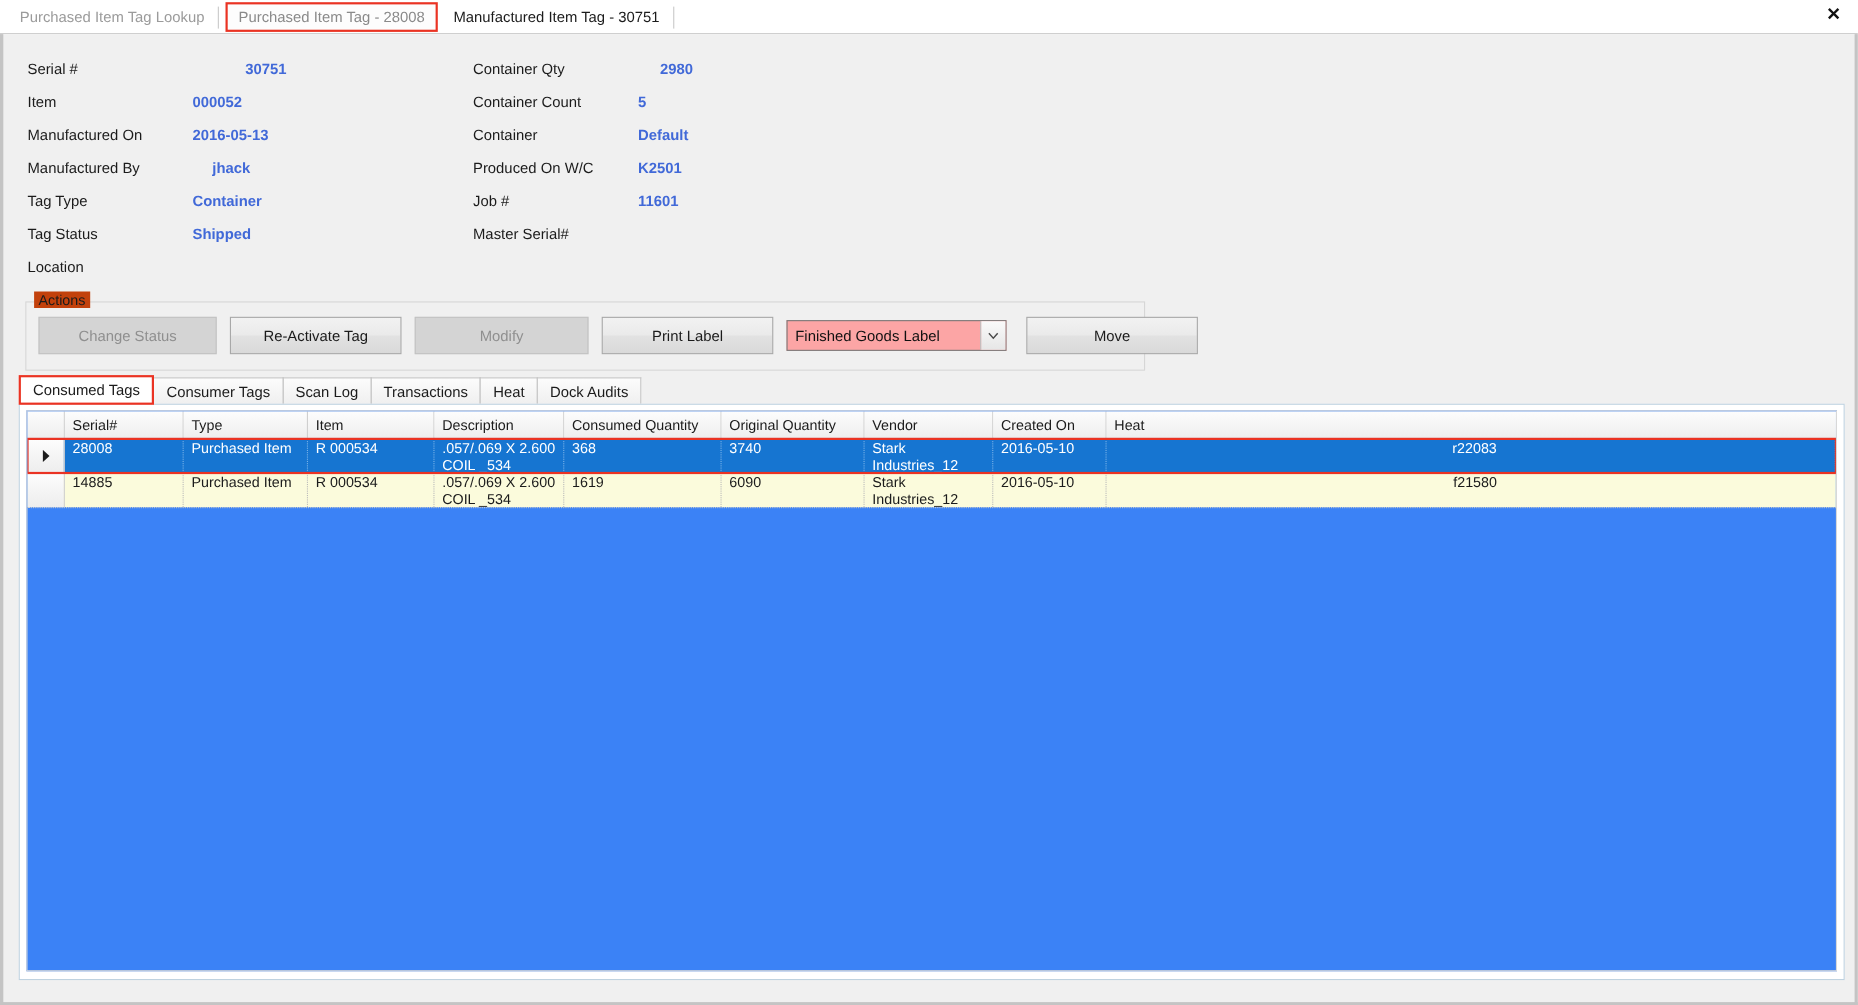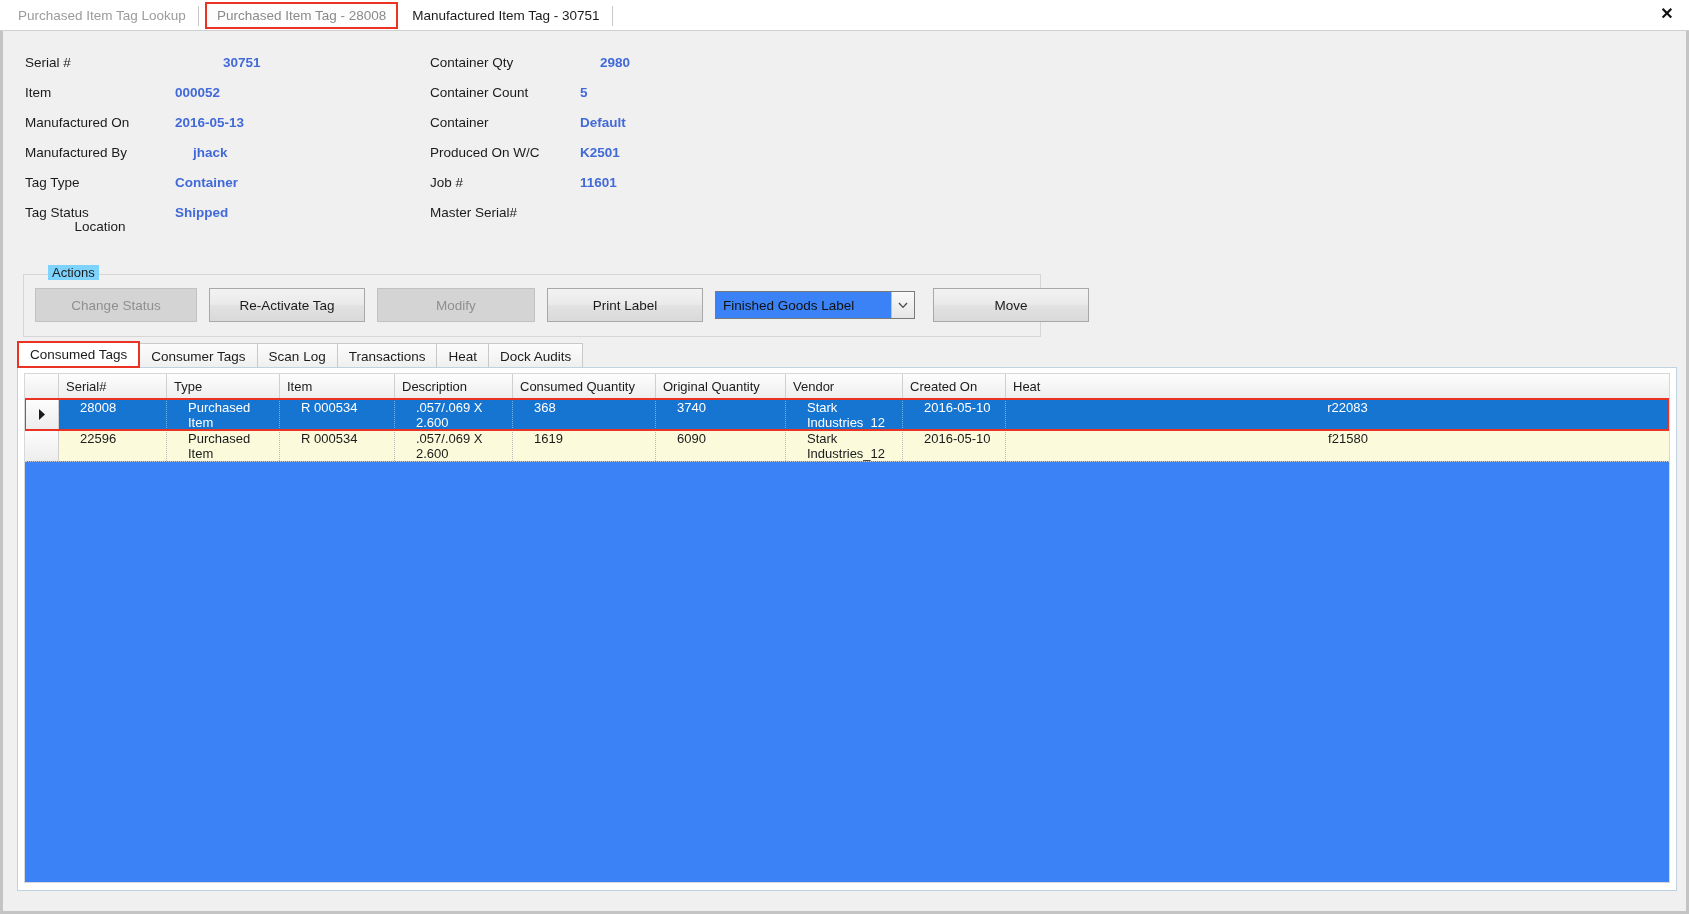--- a/index.html
+++ b/index.html
@@ -341,7 +341,7 @@
       <span class="field-label" style="width:150px;">Tag Status</span>
       <span class="field-value">Shipped</span>
     </div>
-    <div class="field" style="left:22px; top:184px;text-align:center;">
+    <div class="field" style="left:22px; top:200px;">
       <span class="field-label" style="width:150px;">Location</span>
       <span class="field-value"></span>
     </div>

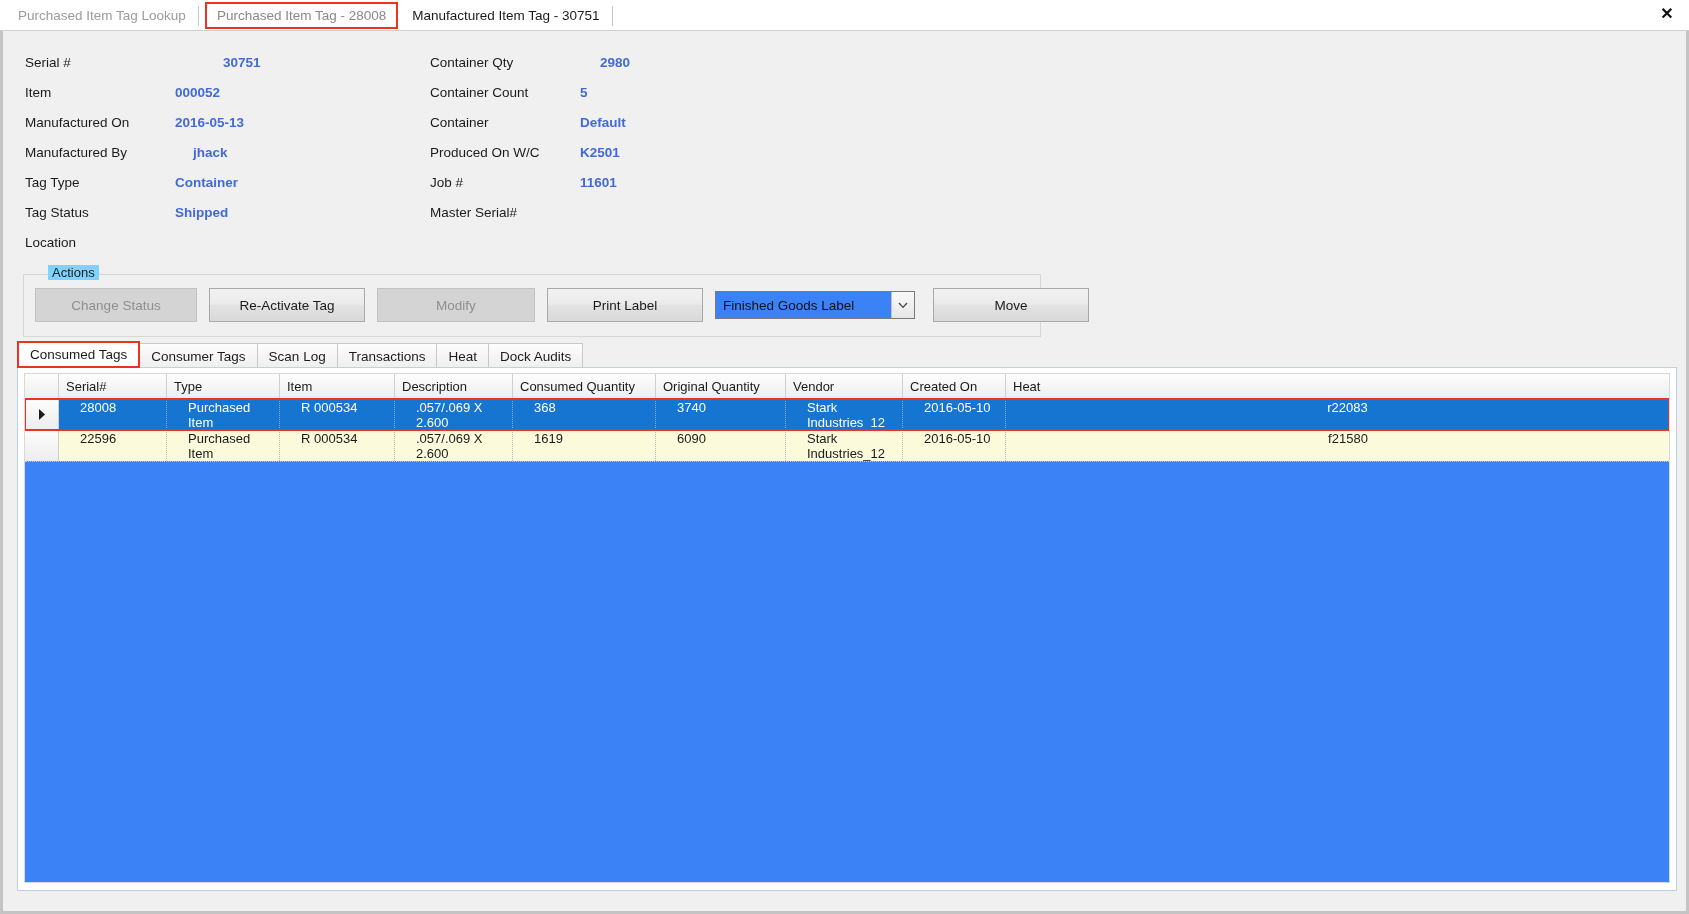--- a/index.html
+++ b/index.html
@@ -116,8 +116,8 @@
   }
   .groupbox-title {
     position: absolute;
-    left: 45px; top: 234px;
-    background: #7dd3fc;
+    left: 28px; top: 234px;
+    background: #c2410c;
     padding: 0 4px;
     font-size: 13px;
     color: #1b1b1b;

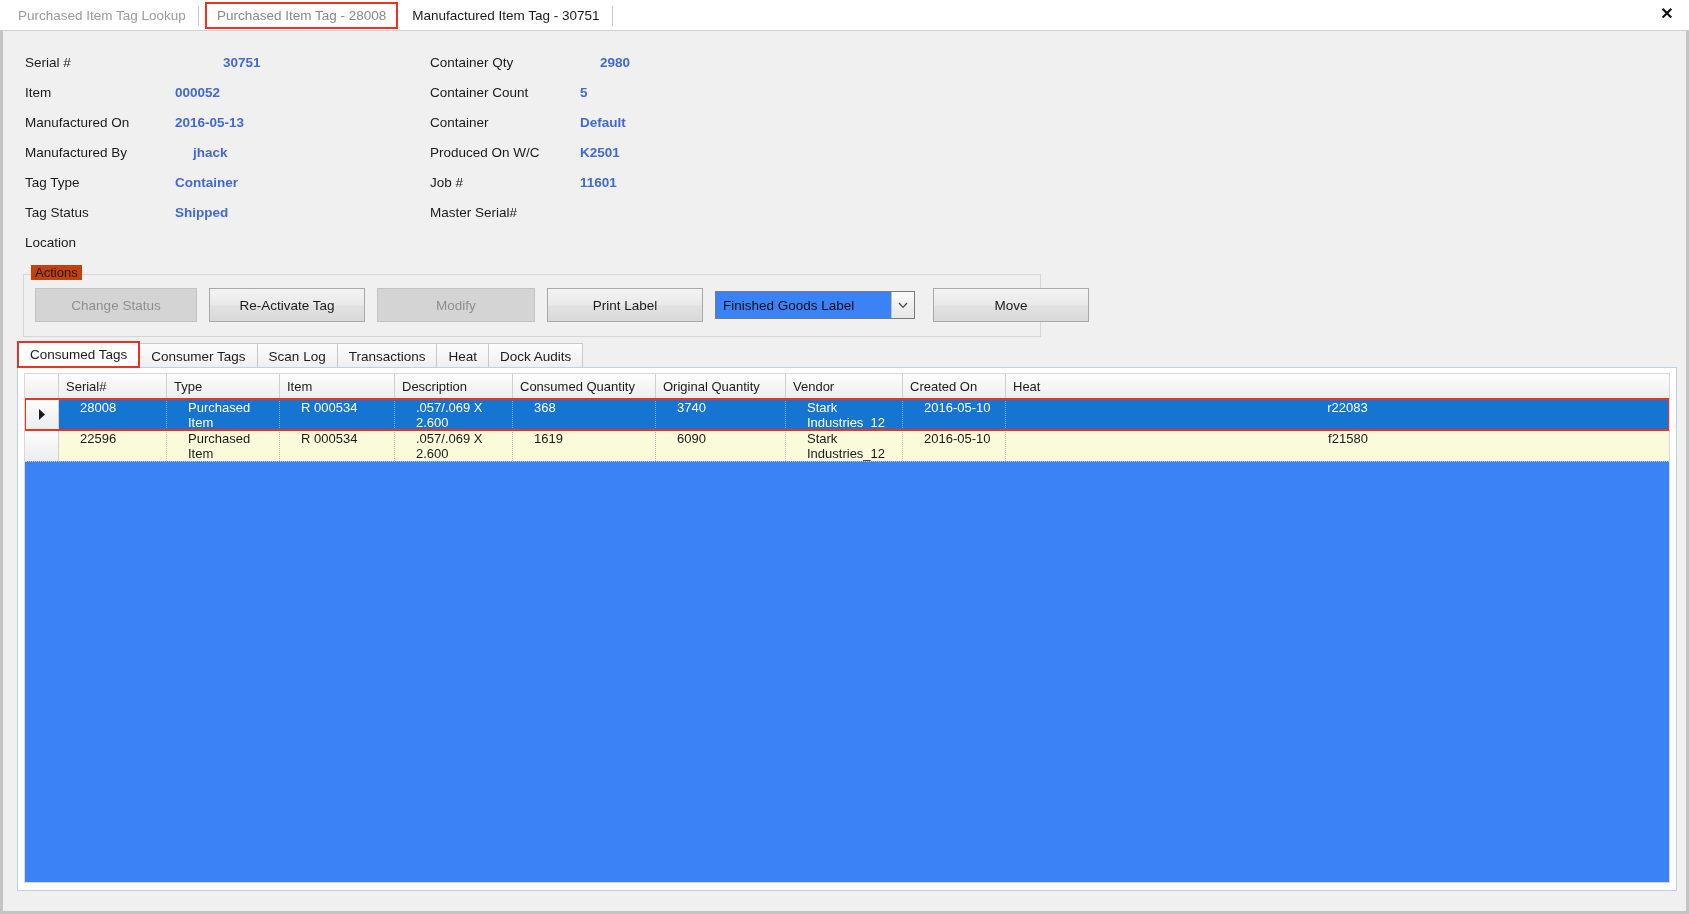--- a/index.html
+++ b/index.html
@@ -145,7 +145,7 @@
   .combo {
     position: absolute;
     height: 28px;
-    background: #3b82f6;
+    background: #fca5a5;
     border: 1px solid #7a7a7a;
     box-sizing: border-box;
     display: flex;

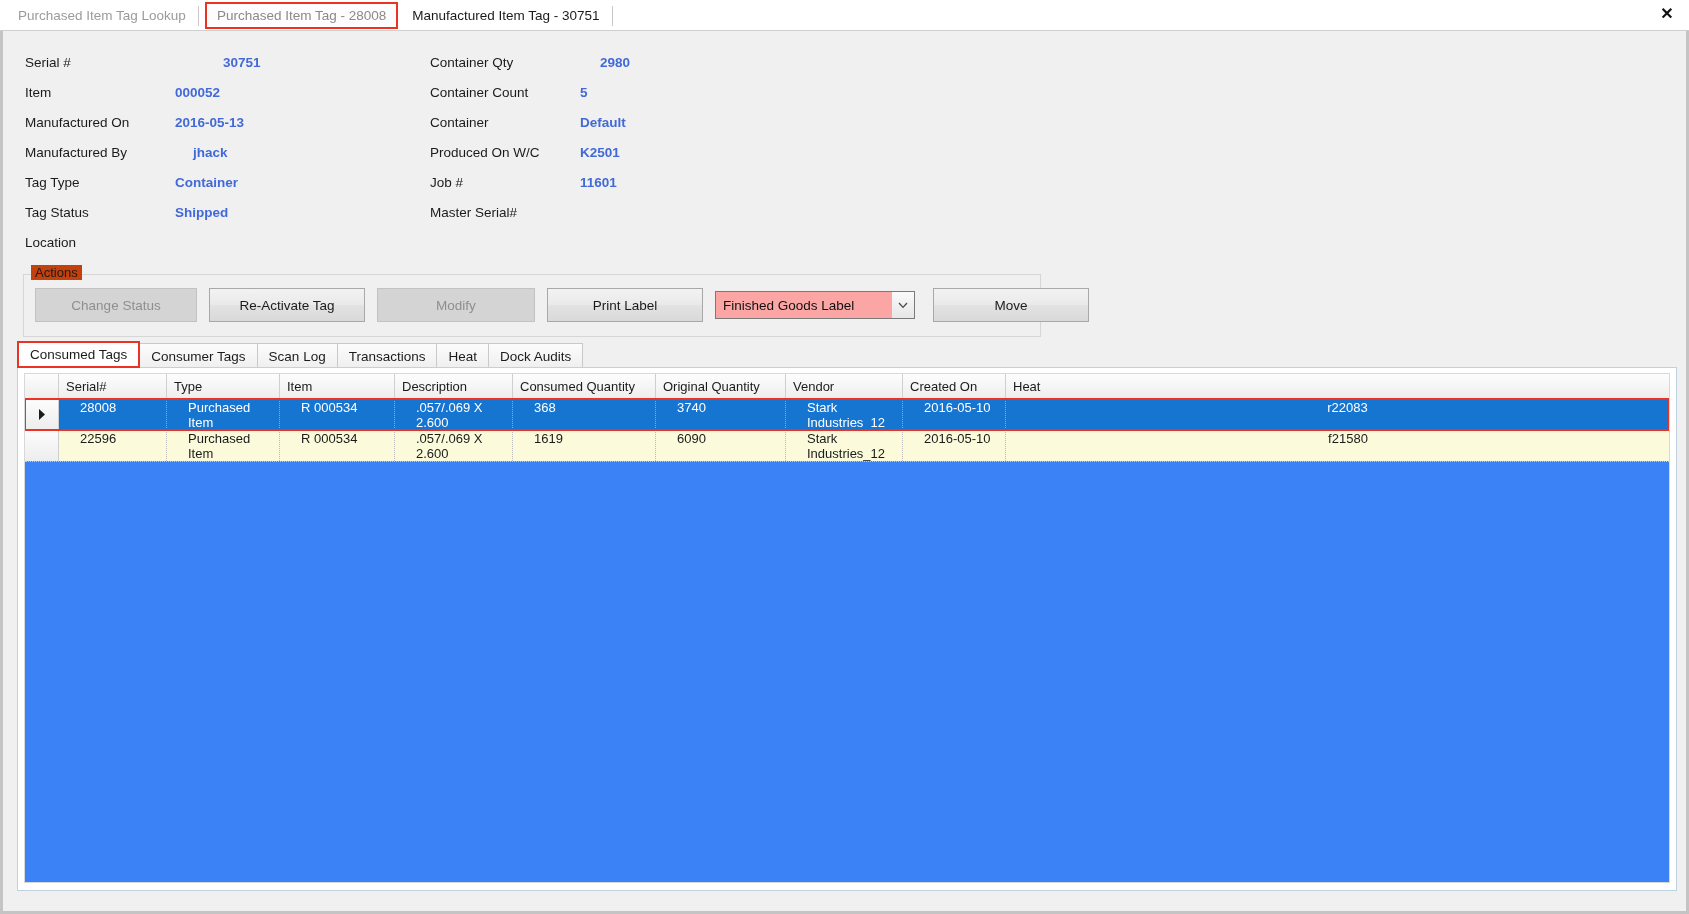--- a/index.html
+++ b/index.html
@@ -281,7 +281,7 @@
   .gr-cell {
     box-sizing: border-box;
     border-right: 1px dotted #b9b9b9;
-    padding: 2px 0 0 21px;
+    padding: 2px 0 0 7px;
     font-size: 13px;
     line-height: 14.5px;
     white-space: pre-line;

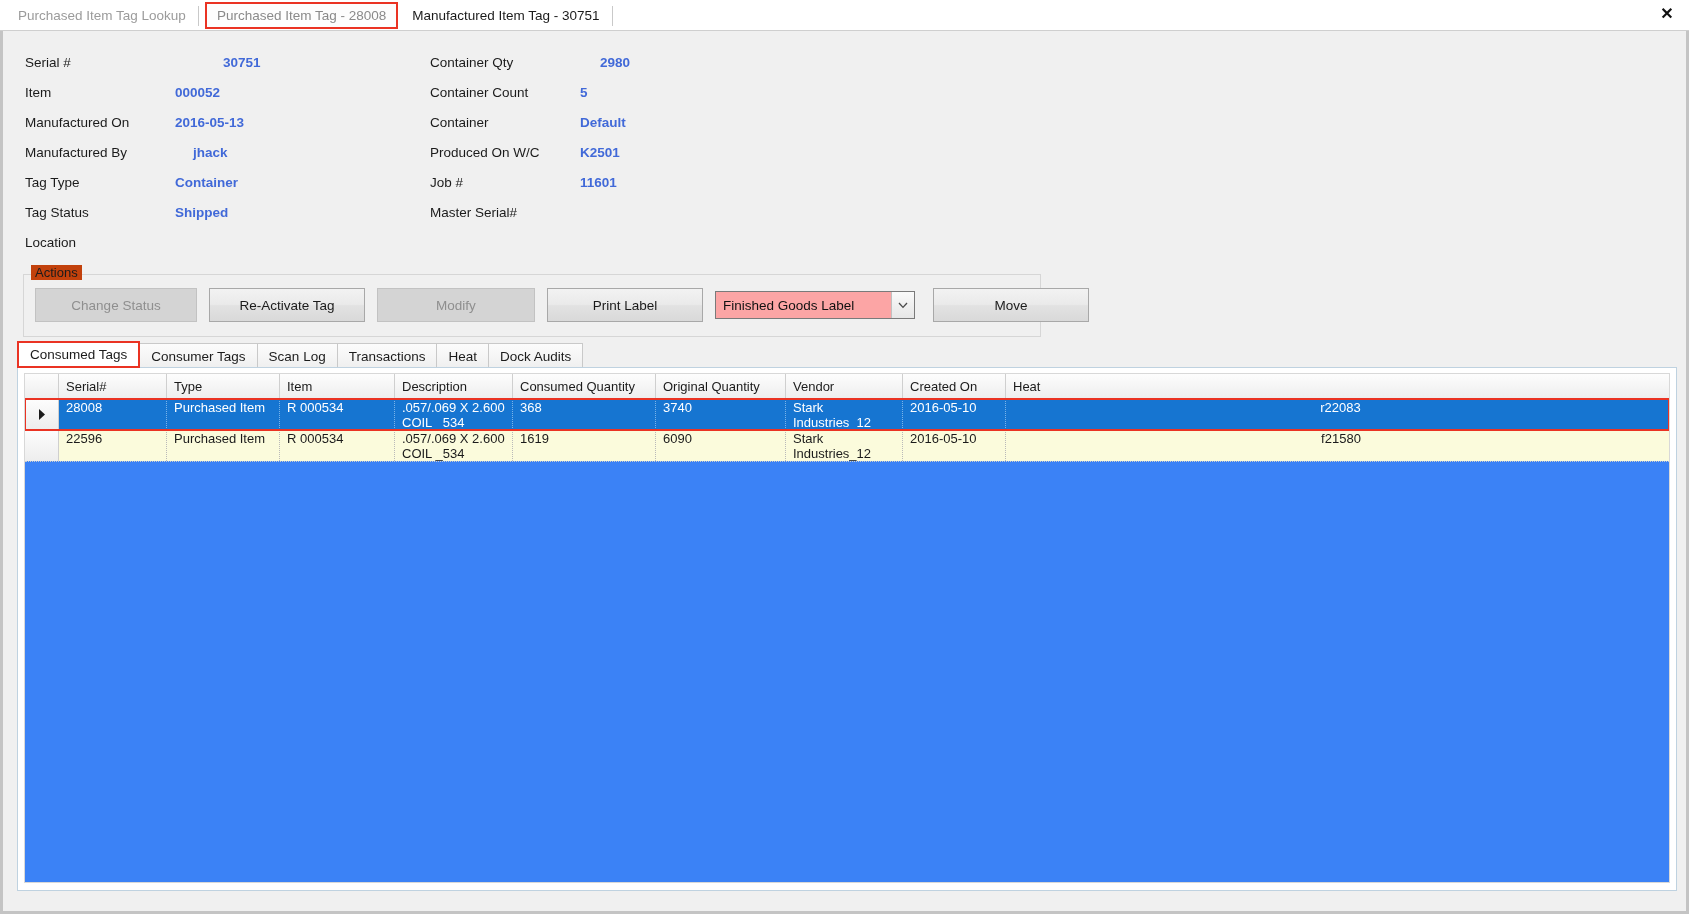--- a/index.html
+++ b/index.html
@@ -463,7 +463,7 @@
 
         <div class="grow alt">
           <div class="gr-sel"></div>
-          <div class="gr-cell" style="width:108px;flex:0 0 108px;">22596</div>
+          <div class="gr-cell" style="width:108px;flex:0 0 108px;">14885</div>
           <div class="gr-cell" style="width:113px;flex:0 0 113px;">Purchased Item</div>
           <div class="gr-cell" style="width:115px;flex:0 0 115px;">R 000534</div>
           <div class="gr-cell" style="width:118px;flex:0 0 118px;">.057/.069 X 2.600

